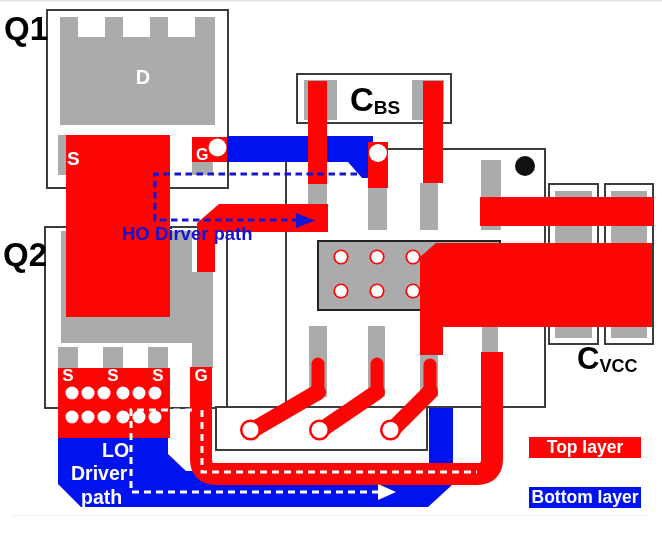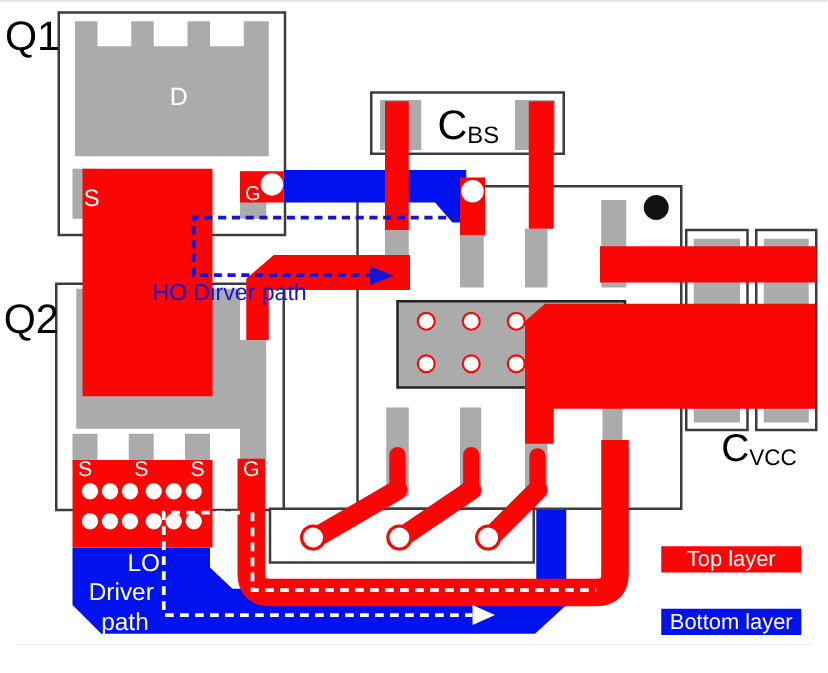--- a/index.html
+++ b/index.html
@@ -3,7 +3,7 @@
 <meta charset="utf-8">
 <style>
   html,body{margin:0;padding:0;background:#fff;}
-  #stage{width:662px;height:516px;position:relative;font-family:"Liberation Sans",sans-serif;}
+  #stage{width:662px;height:516px;position:relative;font-family:"Liberation Sans",sans-serif;font-weight:bold;}
   .red{fill:var(--red);}
   .blue{fill:var(--blue);}
   .gray{fill:var(--gray);}

